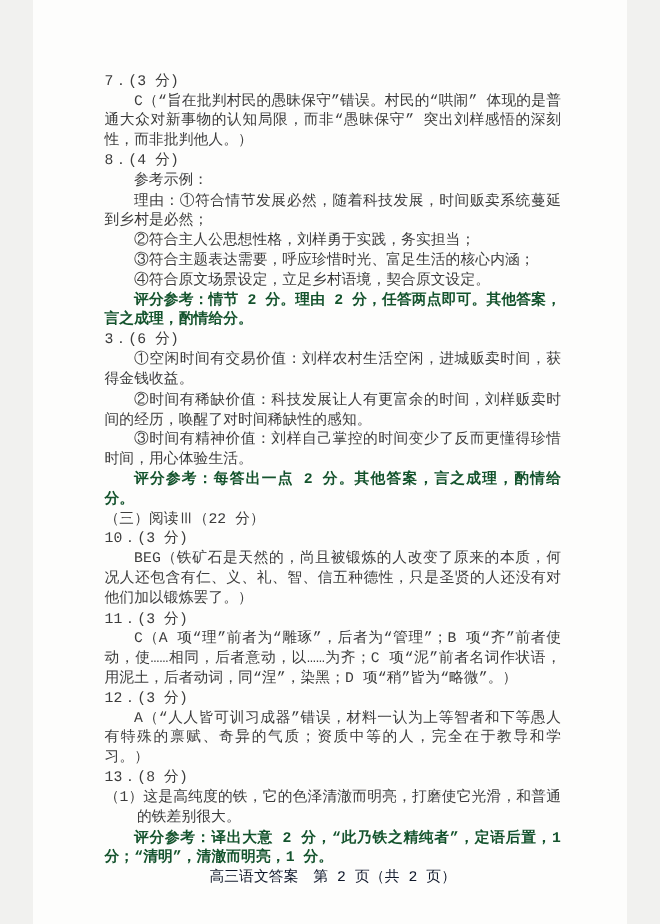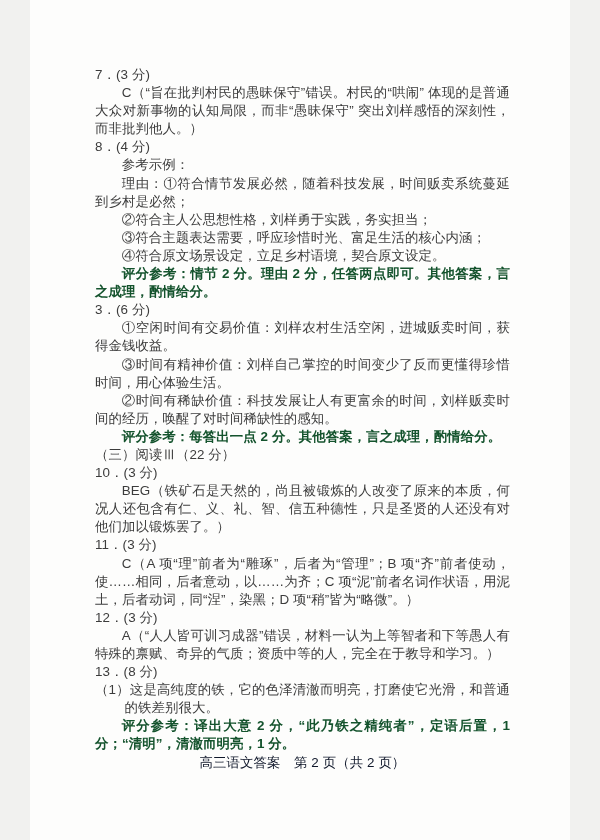--- a/index.html
+++ b/index.html
@@ -15,7 +15,7 @@
     background: #fdfdfc;
     box-sizing: border-box;
     padding: 66px 60px 0 65px;
-    font-family: Liberation Sans, sans-serif;
+    font-family: Liberation Mono, monospace;
     font-size: 13.4px;
     line-height: 18.1px;
     color: #3c3c3c;

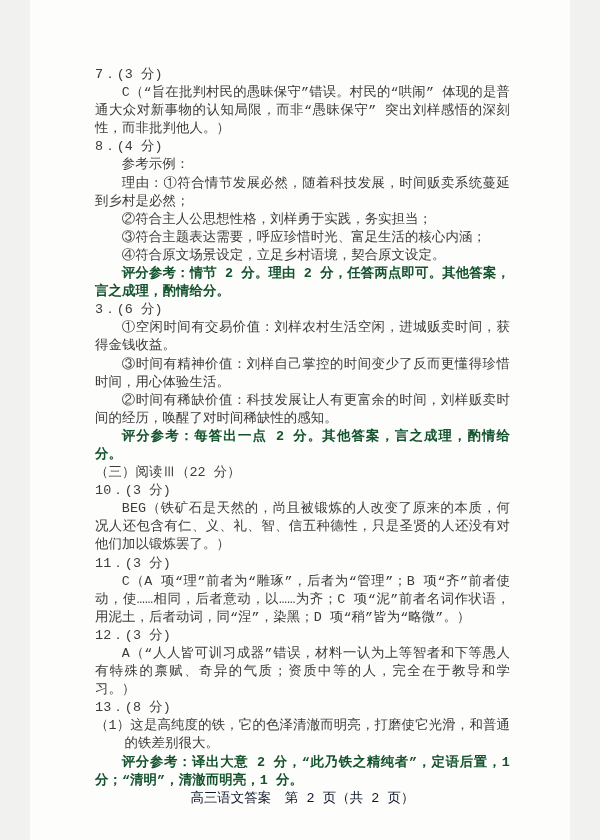--- a/index.html
+++ b/index.html
@@ -60,8 +60,8 @@
   <p class="p bold">评分参考：情节 2 分。理由 2 分，任答两点即可。其他答案，言之成理，酌情给分。</p>
   <p class="p item">3．(6 分)</p>
   <p class="p">①空闲时间有交易价值：刘样农村生活空闲，进城贩卖时间，获得金钱收益。</p>
+  <p class="p">②时间有稀缺价值：科技发展让人有更富余的时间，刘样贩卖时间的经历，唤醒了对时间稀缺性的感知。</p>
   <p class="p">③时间有精神价值：刘样自己掌控的时间变少了反而更懂得珍惜时间，用心体验生活。</p>
-  <p class="p">②时间有稀缺价值：科技发展让人有更富余的时间，刘样贩卖时间的经历，唤醒了对时间稀缺性的感知。</p>
   <p class="p bold">评分参考：每答出一点 2 分。其他答案，言之成理，酌情给分。</p>
   <p class="p item">（三）阅读Ⅲ（22 分）</p>
   <p class="p item">10．(3 分)</p>

